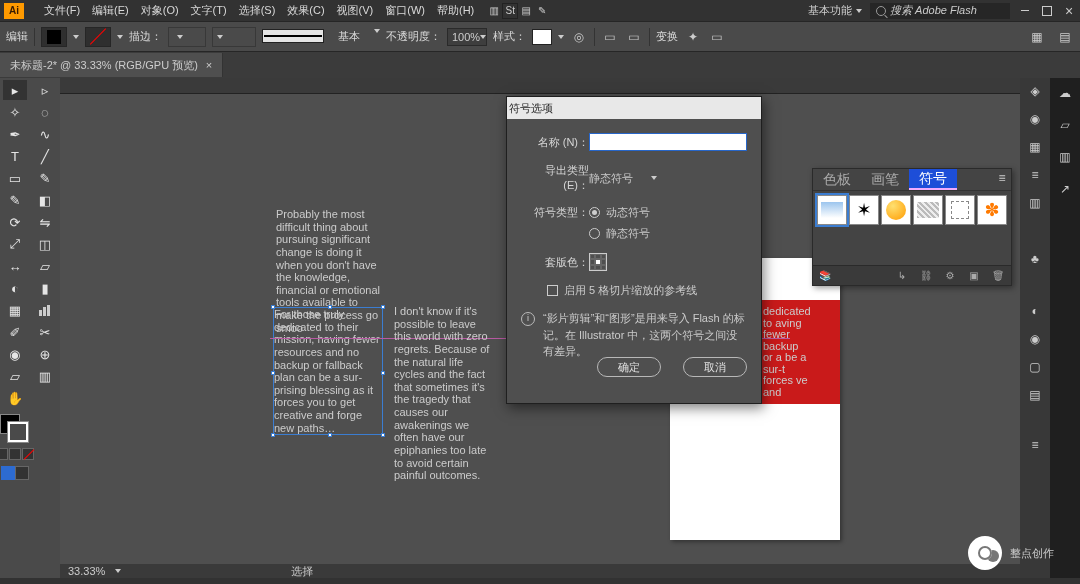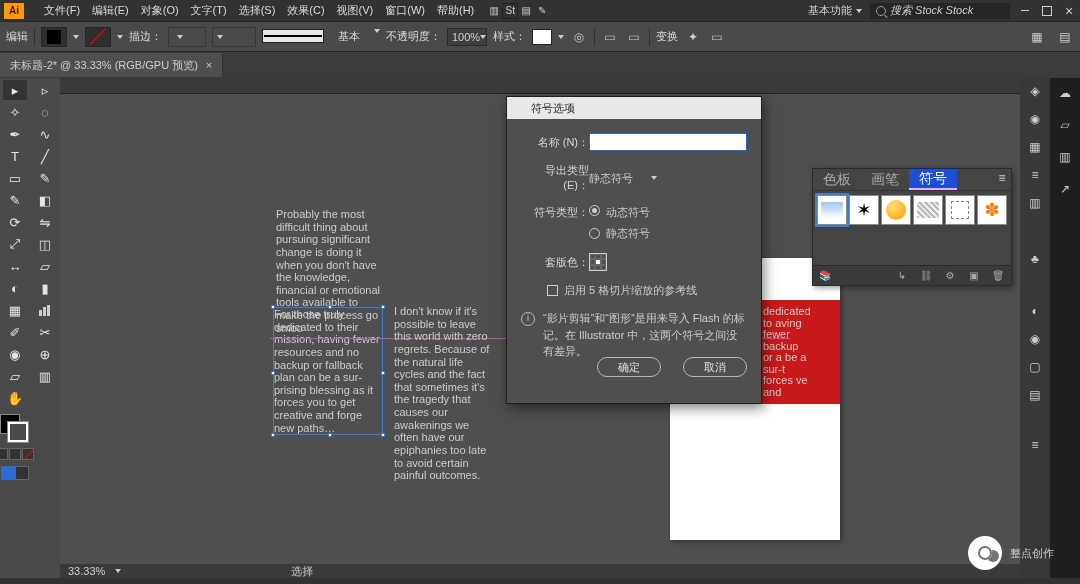--- a/index.html
+++ b/index.html
@@ -129,7 +129,7 @@
       </div>
     <div class="srch">
         <span class="srch-ic"></span>
-        <span>搜索 Stock Stock</span>
+        <span>搜索 Adobe Flash</span>
       </div>
     <div class="wbtn min"></div>
     <div class="wbtn max"></div>

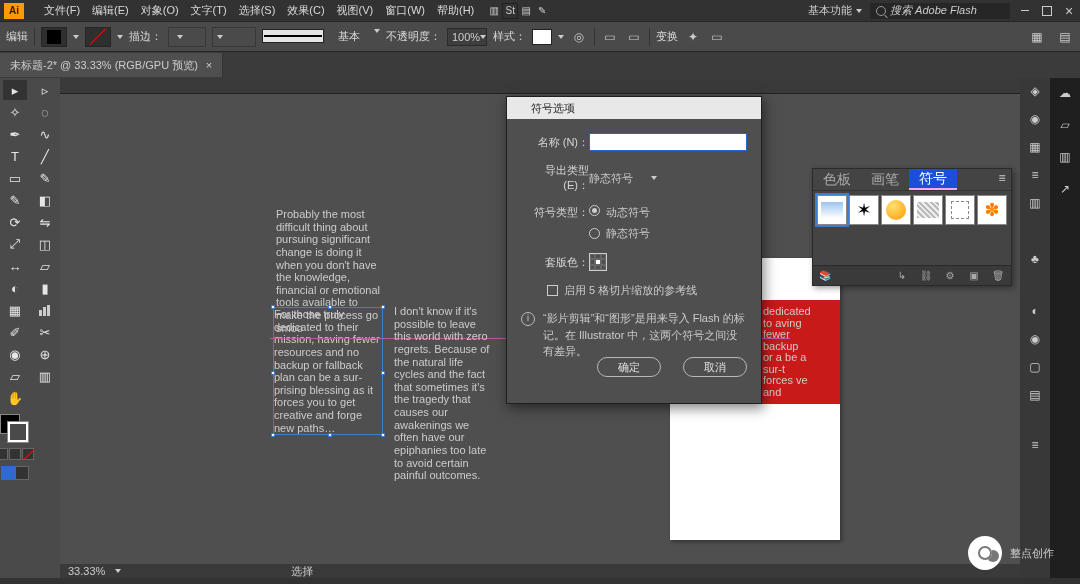--- a/index.html
+++ b/index.html
@@ -77,7 +77,7 @@
 .pf-ic{width:14px;height:14px;color:#aaa;display:flex;align-items:center;justify-content:center;font-size:10px}
 
 .dlg{position:absolute;left:506px;top:96px;width:256px;height:308px;background:#4f4f4f;border:1px solid #1f1f1f;box-shadow:2px 4px 12px rgba(0,0,0,.5)}
-.dlg-title{height:22px;background:#e8e8e8;color:#222;display:flex;align-items:center;padding:0 24px;font-size:11px}
+.dlg-title{height:22px;background:#e8e8e8;color:#222;display:flex;align-items:center;padding:0 2px;font-size:11px}
 .dlg-body{padding:14px 14px 0 14px}
 .frow{display:flex;align-items:center;margin-bottom:12px;}
 .flab{width:68px;text-align:right;color:#d5d5d5}

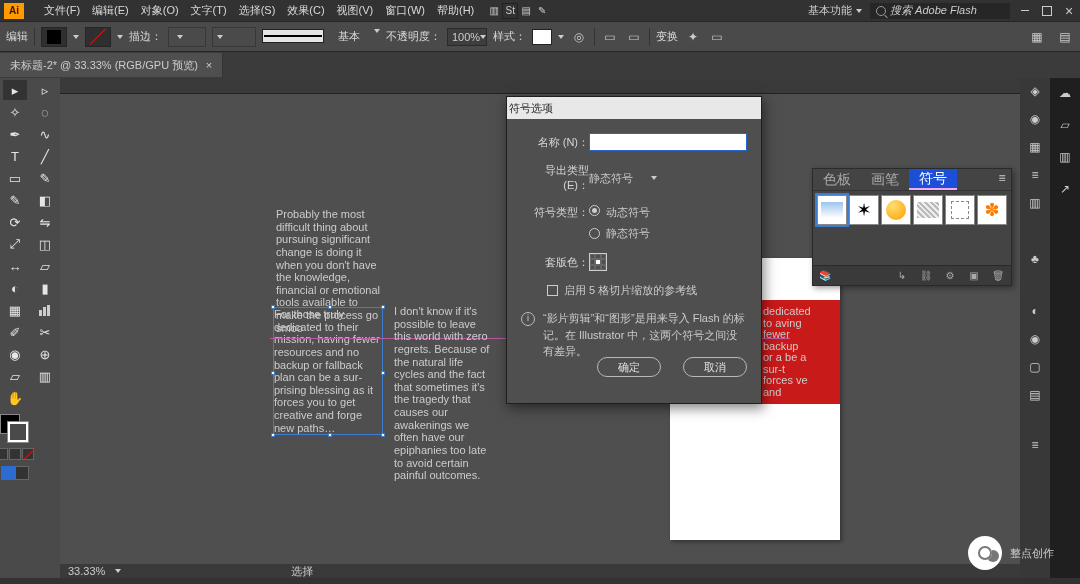--- a/index.html
+++ b/index.html
@@ -356,7 +356,7 @@
     <div class="frow" style="align-items:flex-start">
       <div class="flab">符号类型：</div>
       <div>
-        <div style="display:flex;align-items:flex-start;margin-bottom:6px">
+        <div style="display:flex;align-items:center;margin-bottom:6px">
             <span class="radio on"></span>
             <span>动态符号</span>
           </div>

